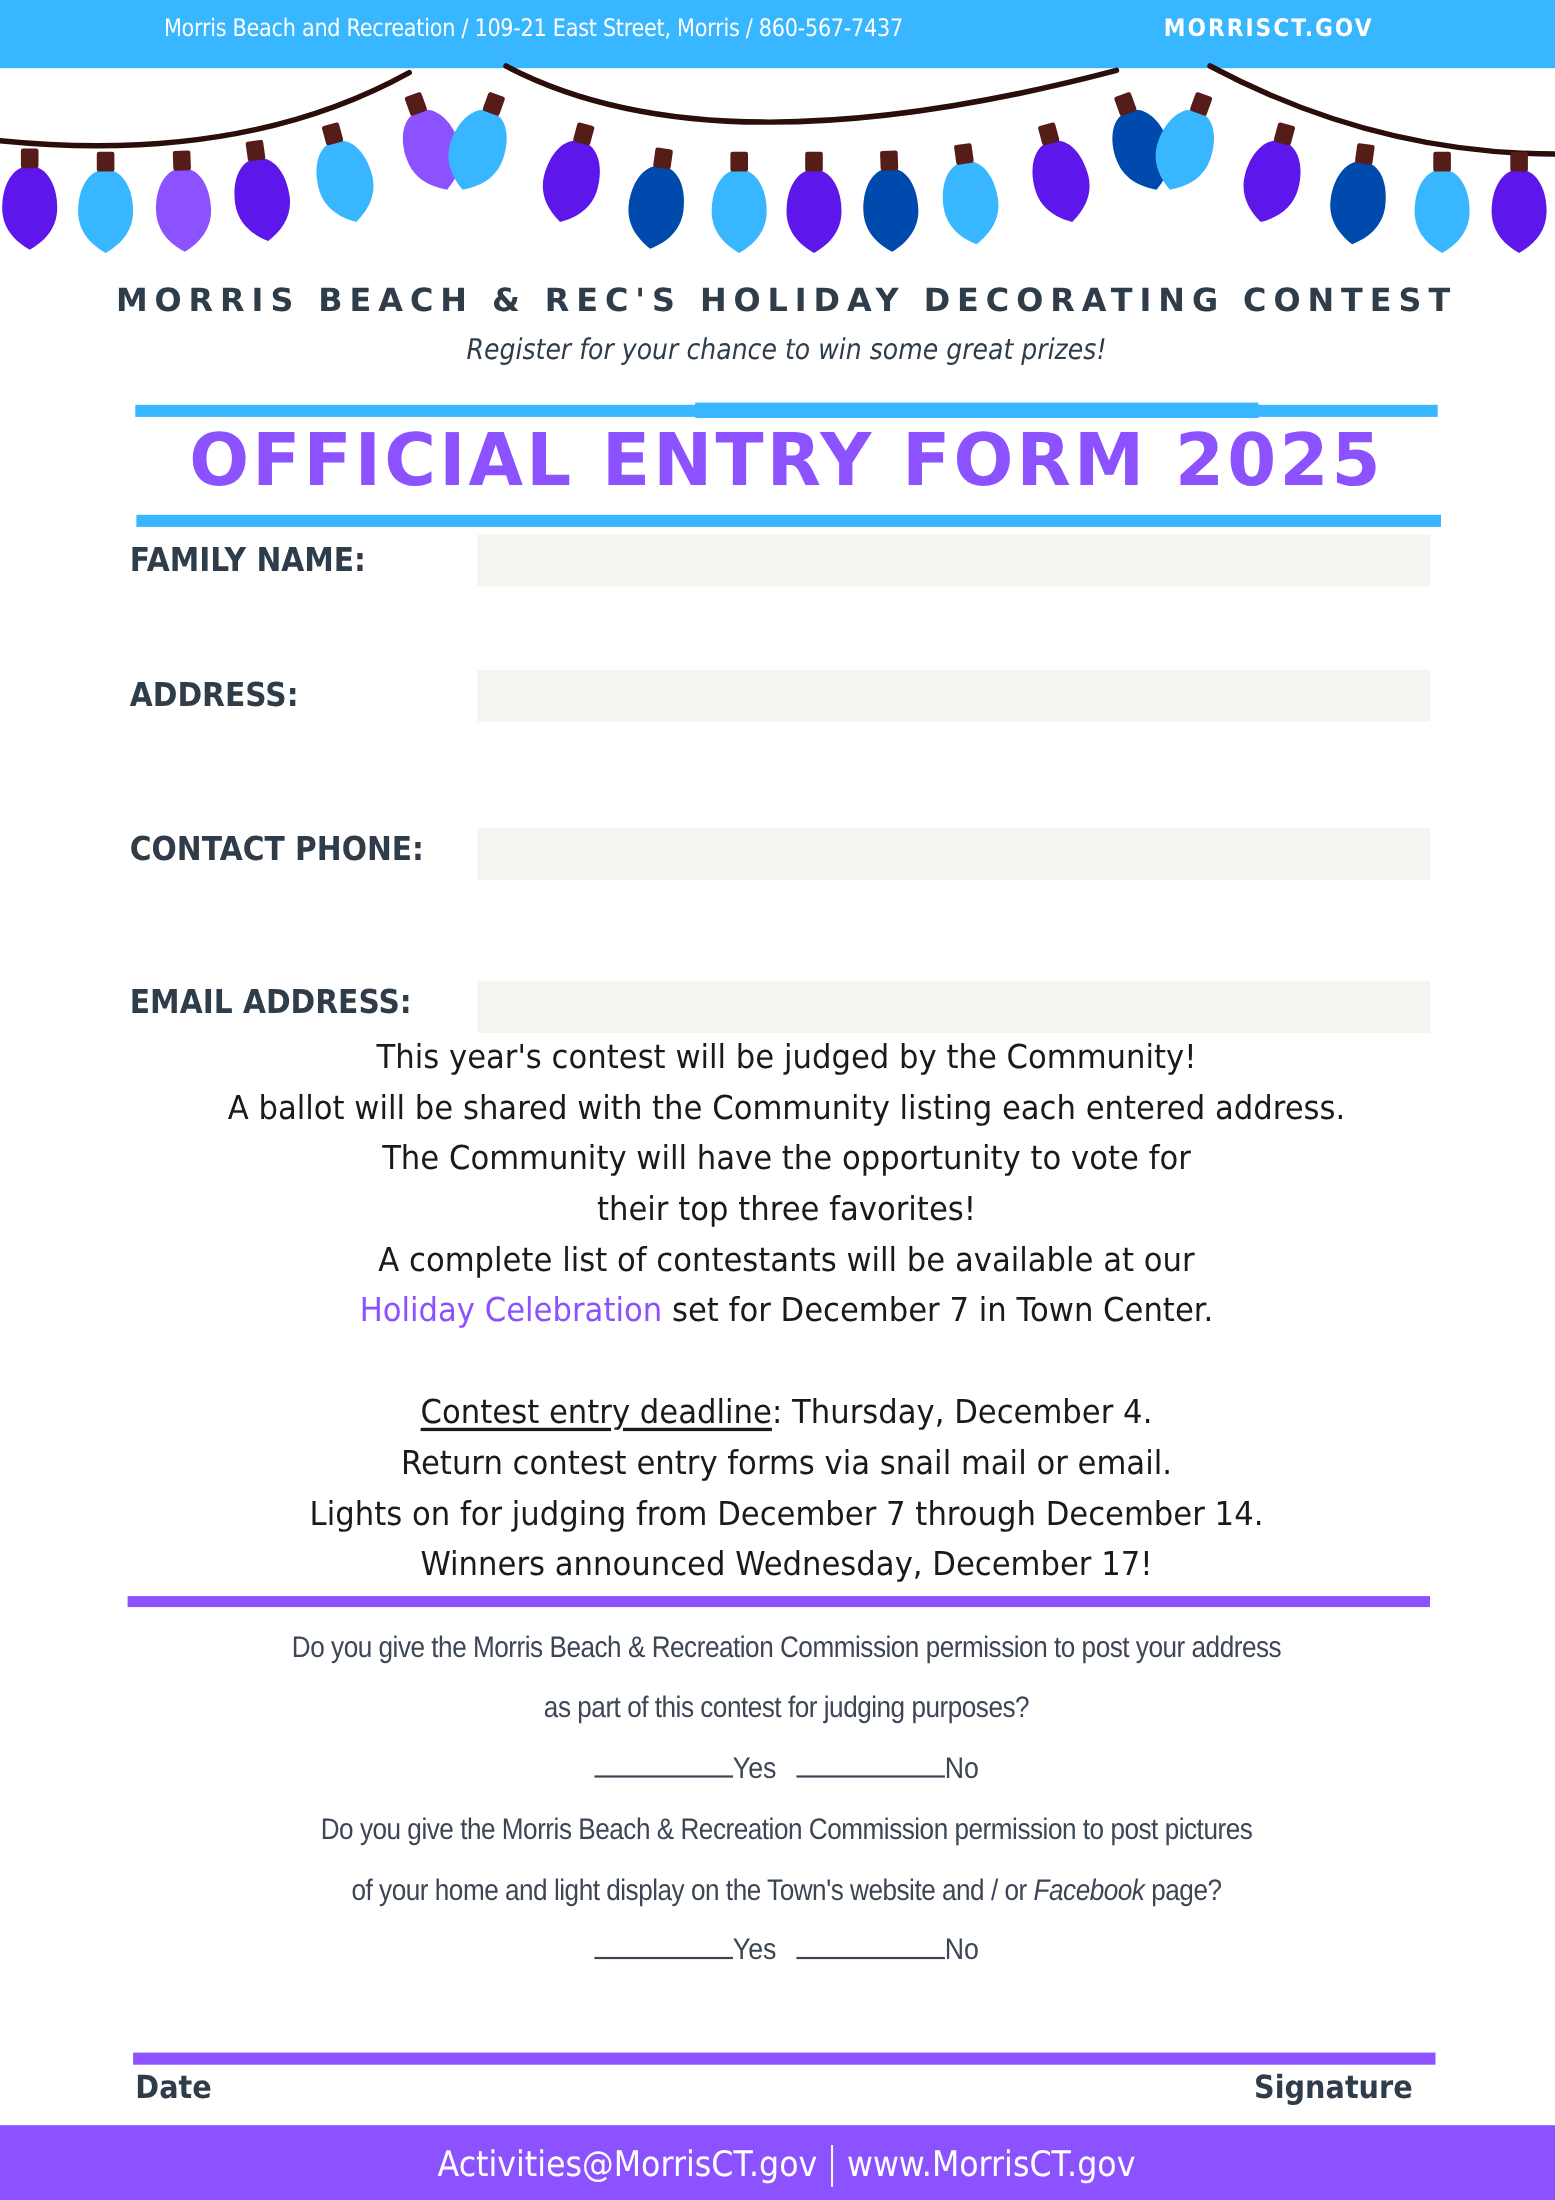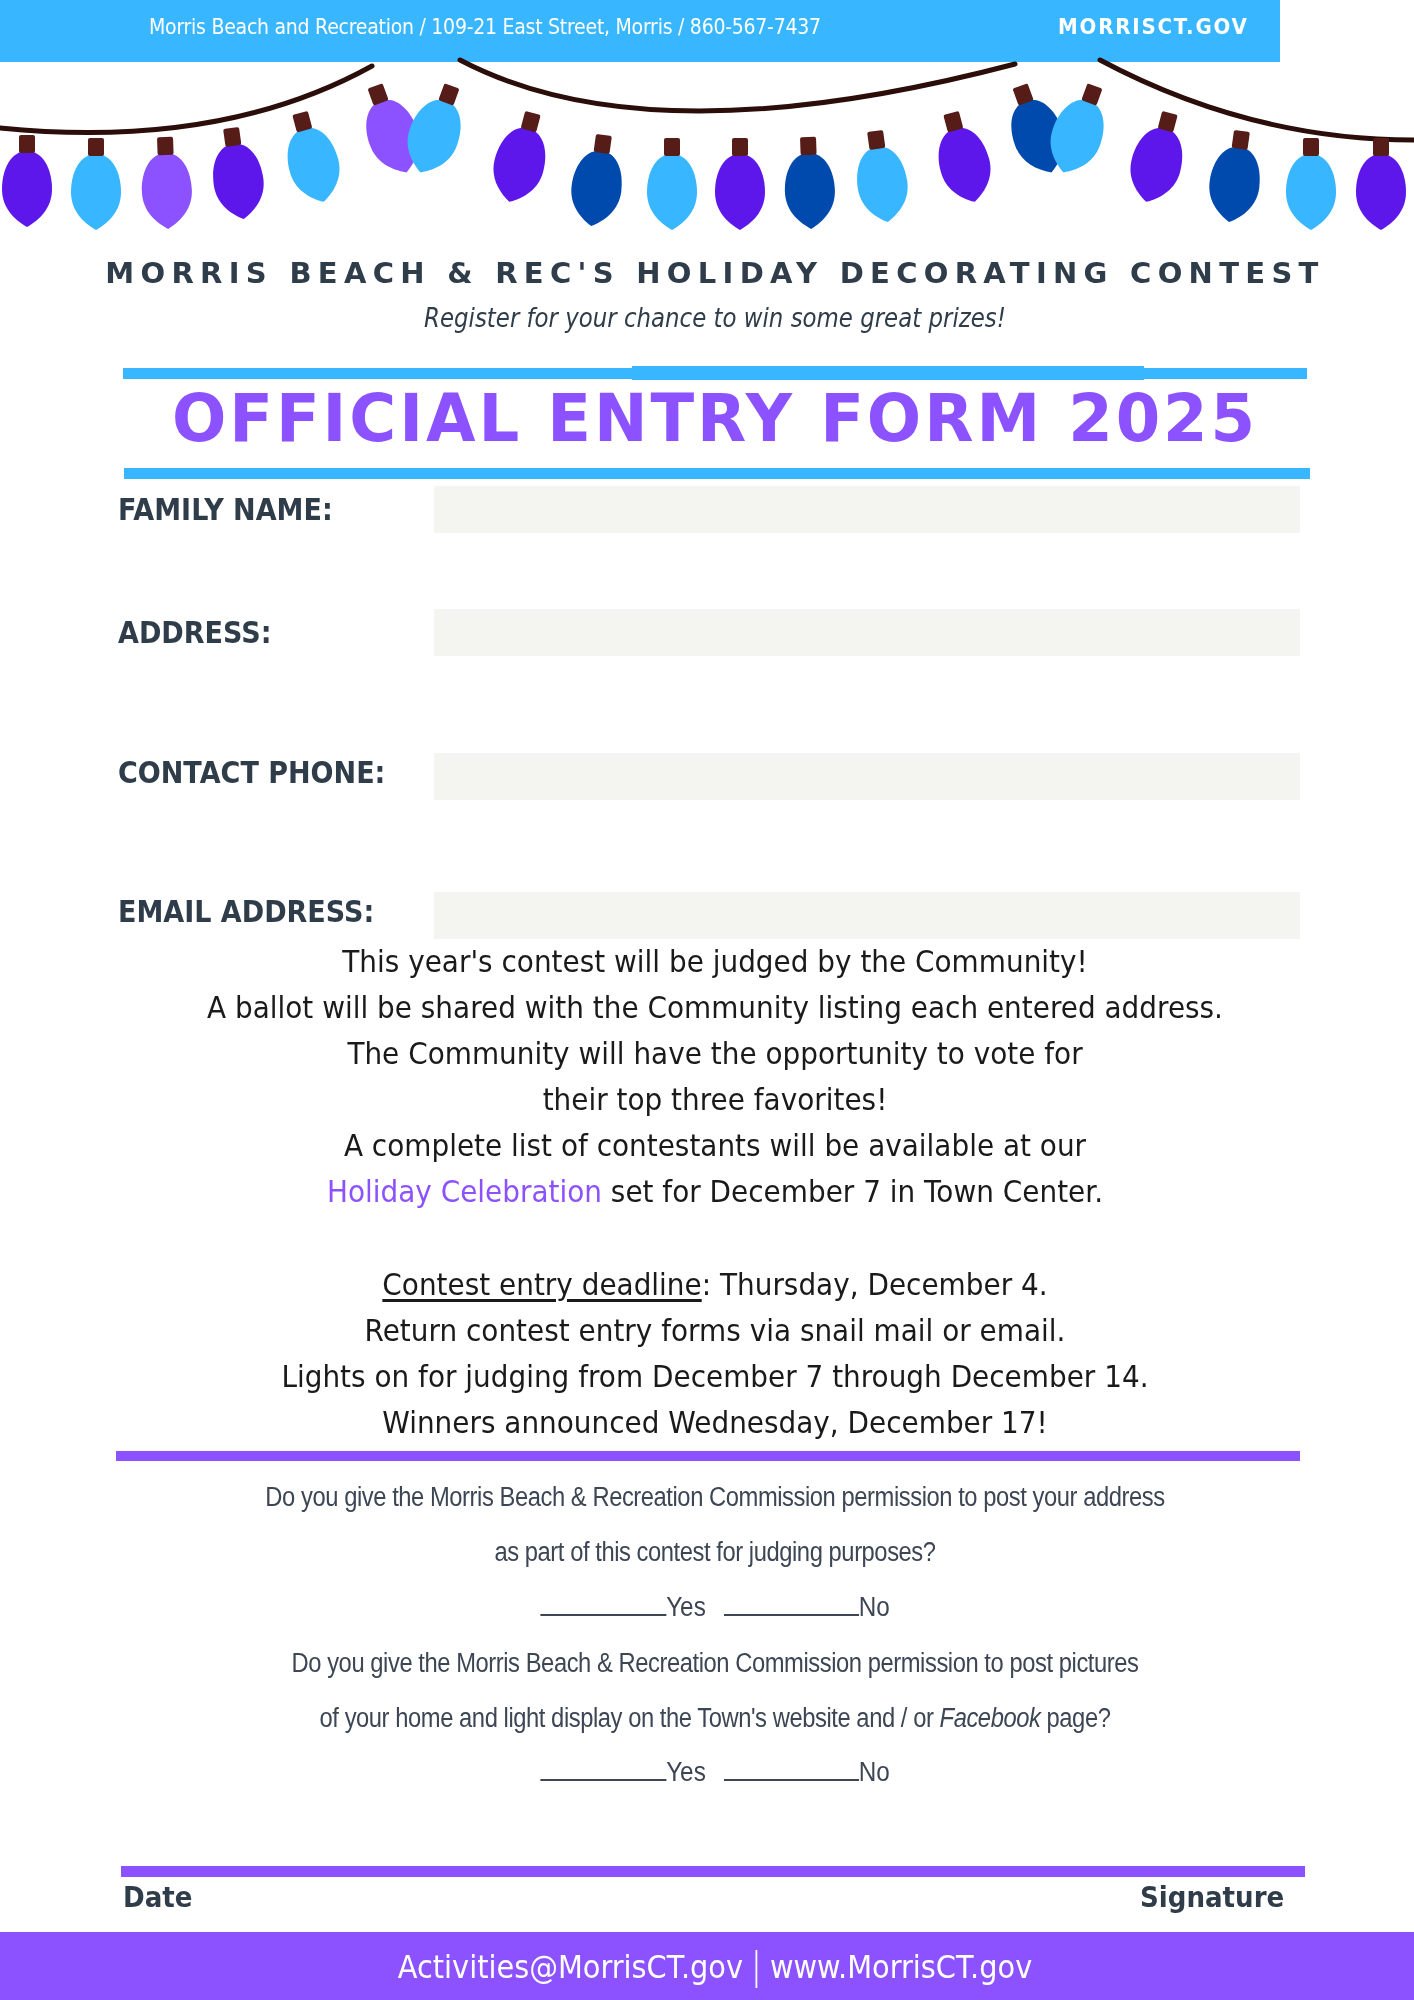--- a/index.html
+++ b/index.html
@@ -6,7 +6,7 @@
     html, body { width: 1414px; height: 2000px; background: #ffffff; overflow: hidden; }
     body { position: relative; font-family: "Liberation Sans", sans-serif; color: #2f3c4a; }
 
-    .topbar { position: absolute; left: 0; top: 0; width: 1280px; height: 62px; background: #38b6ff; }
+    .topbar { position: absolute; left: 0; top: 0; width: 1414px; height: 62px; background: #38b6ff; }
     .topbar .addr { position: absolute; left: 149px; top: 14px; font-family: "DejaVu Sans", sans-serif; font-size: 22px; color: #ffffff; letter-spacing: -0.3px; transform: scaleX(0.86); transform-origin: left center; white-space: nowrap; }
     .topbar .site { position: absolute; left: 1058px; top: 14px; font-family: "DejaVu Sans", sans-serif; font-weight: bold; font-size: 22px; color: #ffffff; letter-spacing: 2px; transform: scaleX(0.9); transform-origin: left center; white-space: nowrap; }
 

